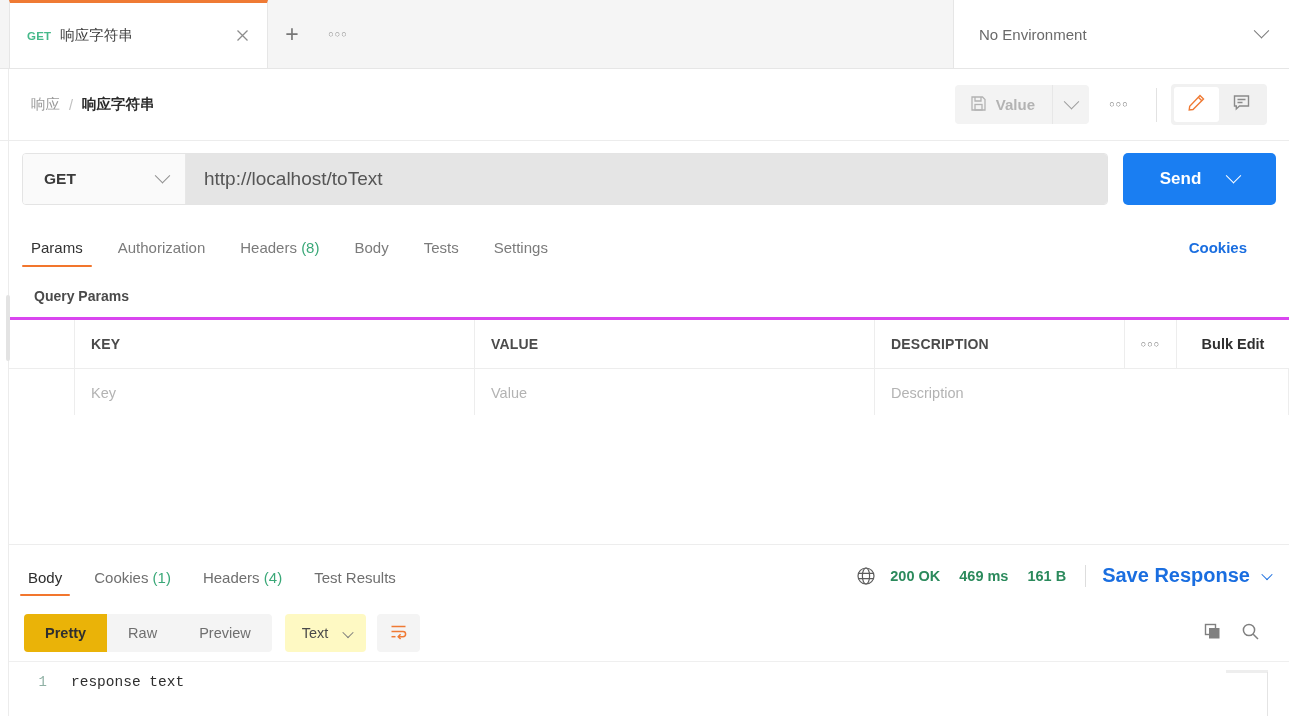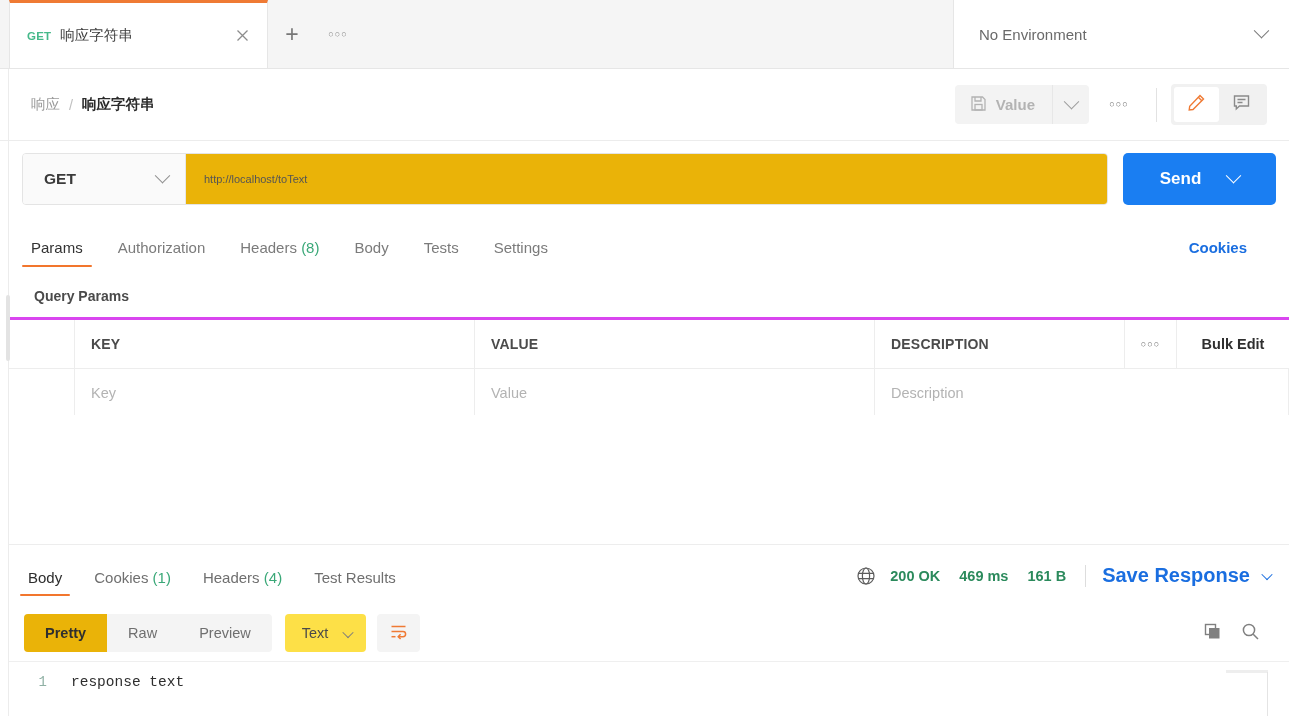--- a/index.html
+++ b/index.html
@@ -130,7 +130,7 @@
   .method-caret { color: #8f8f8f; }
   .url-input {
     flex: 1; display: flex; align-items: center; padding: 0 18px;
-    font-size: 11px; color: #555555; background: #eab308;
+    font-size: 19px; color: #555555; background: #e5e5e5;
   }
   .sendbtn {
     width: 153px; height: 52px; margin-left: 15px;

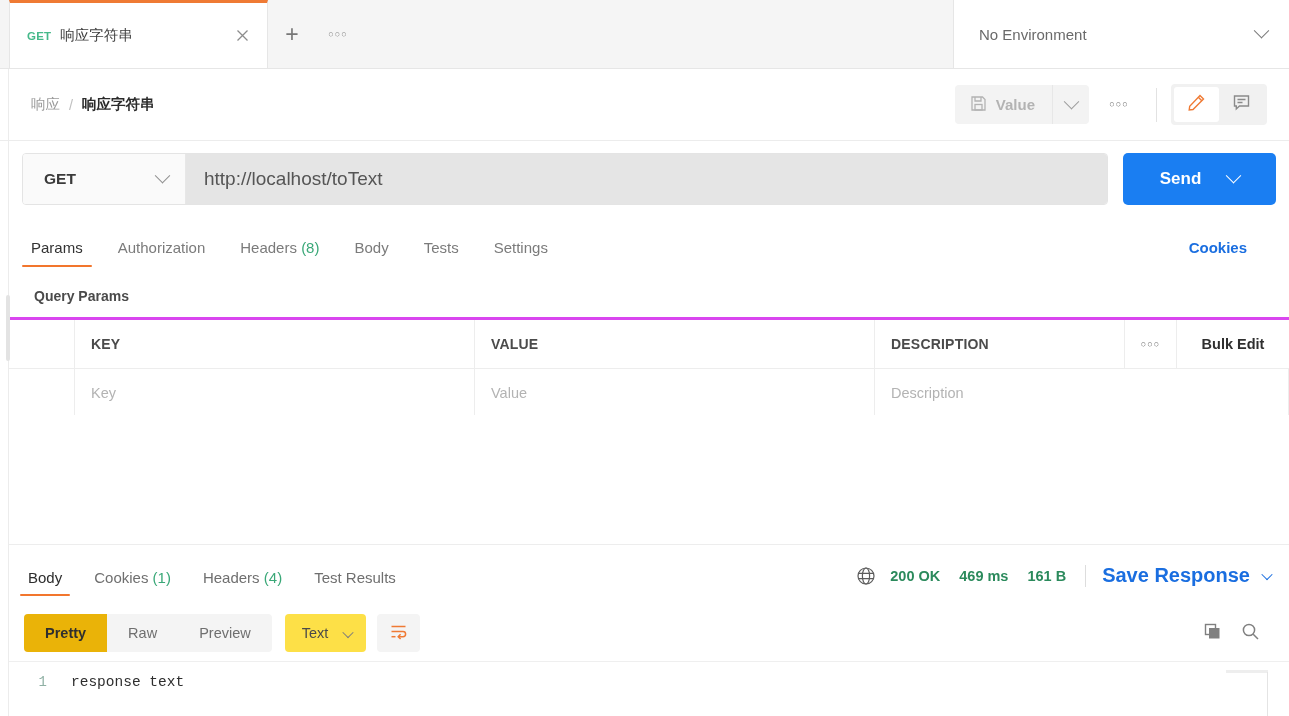--- a/index.html
+++ b/index.html
@@ -229,7 +229,7 @@
   }
   .seg-item.on { background: #eab308; color: #2f2f2f; font-weight: 600; }
   .fmt-sel {
-    height: 38px; margin-left: 13px; background: #fde047; border-radius: 4px;
+    height: 38px; margin-left: 13px; background: #fef9c3; border-radius: 4px;
     display: flex; align-items: center; padding: 0 14px 0 17px;
   }
   .fmt-name { font-size: 14.5px; color: #4a4a4a; margin-right: 16px; }

